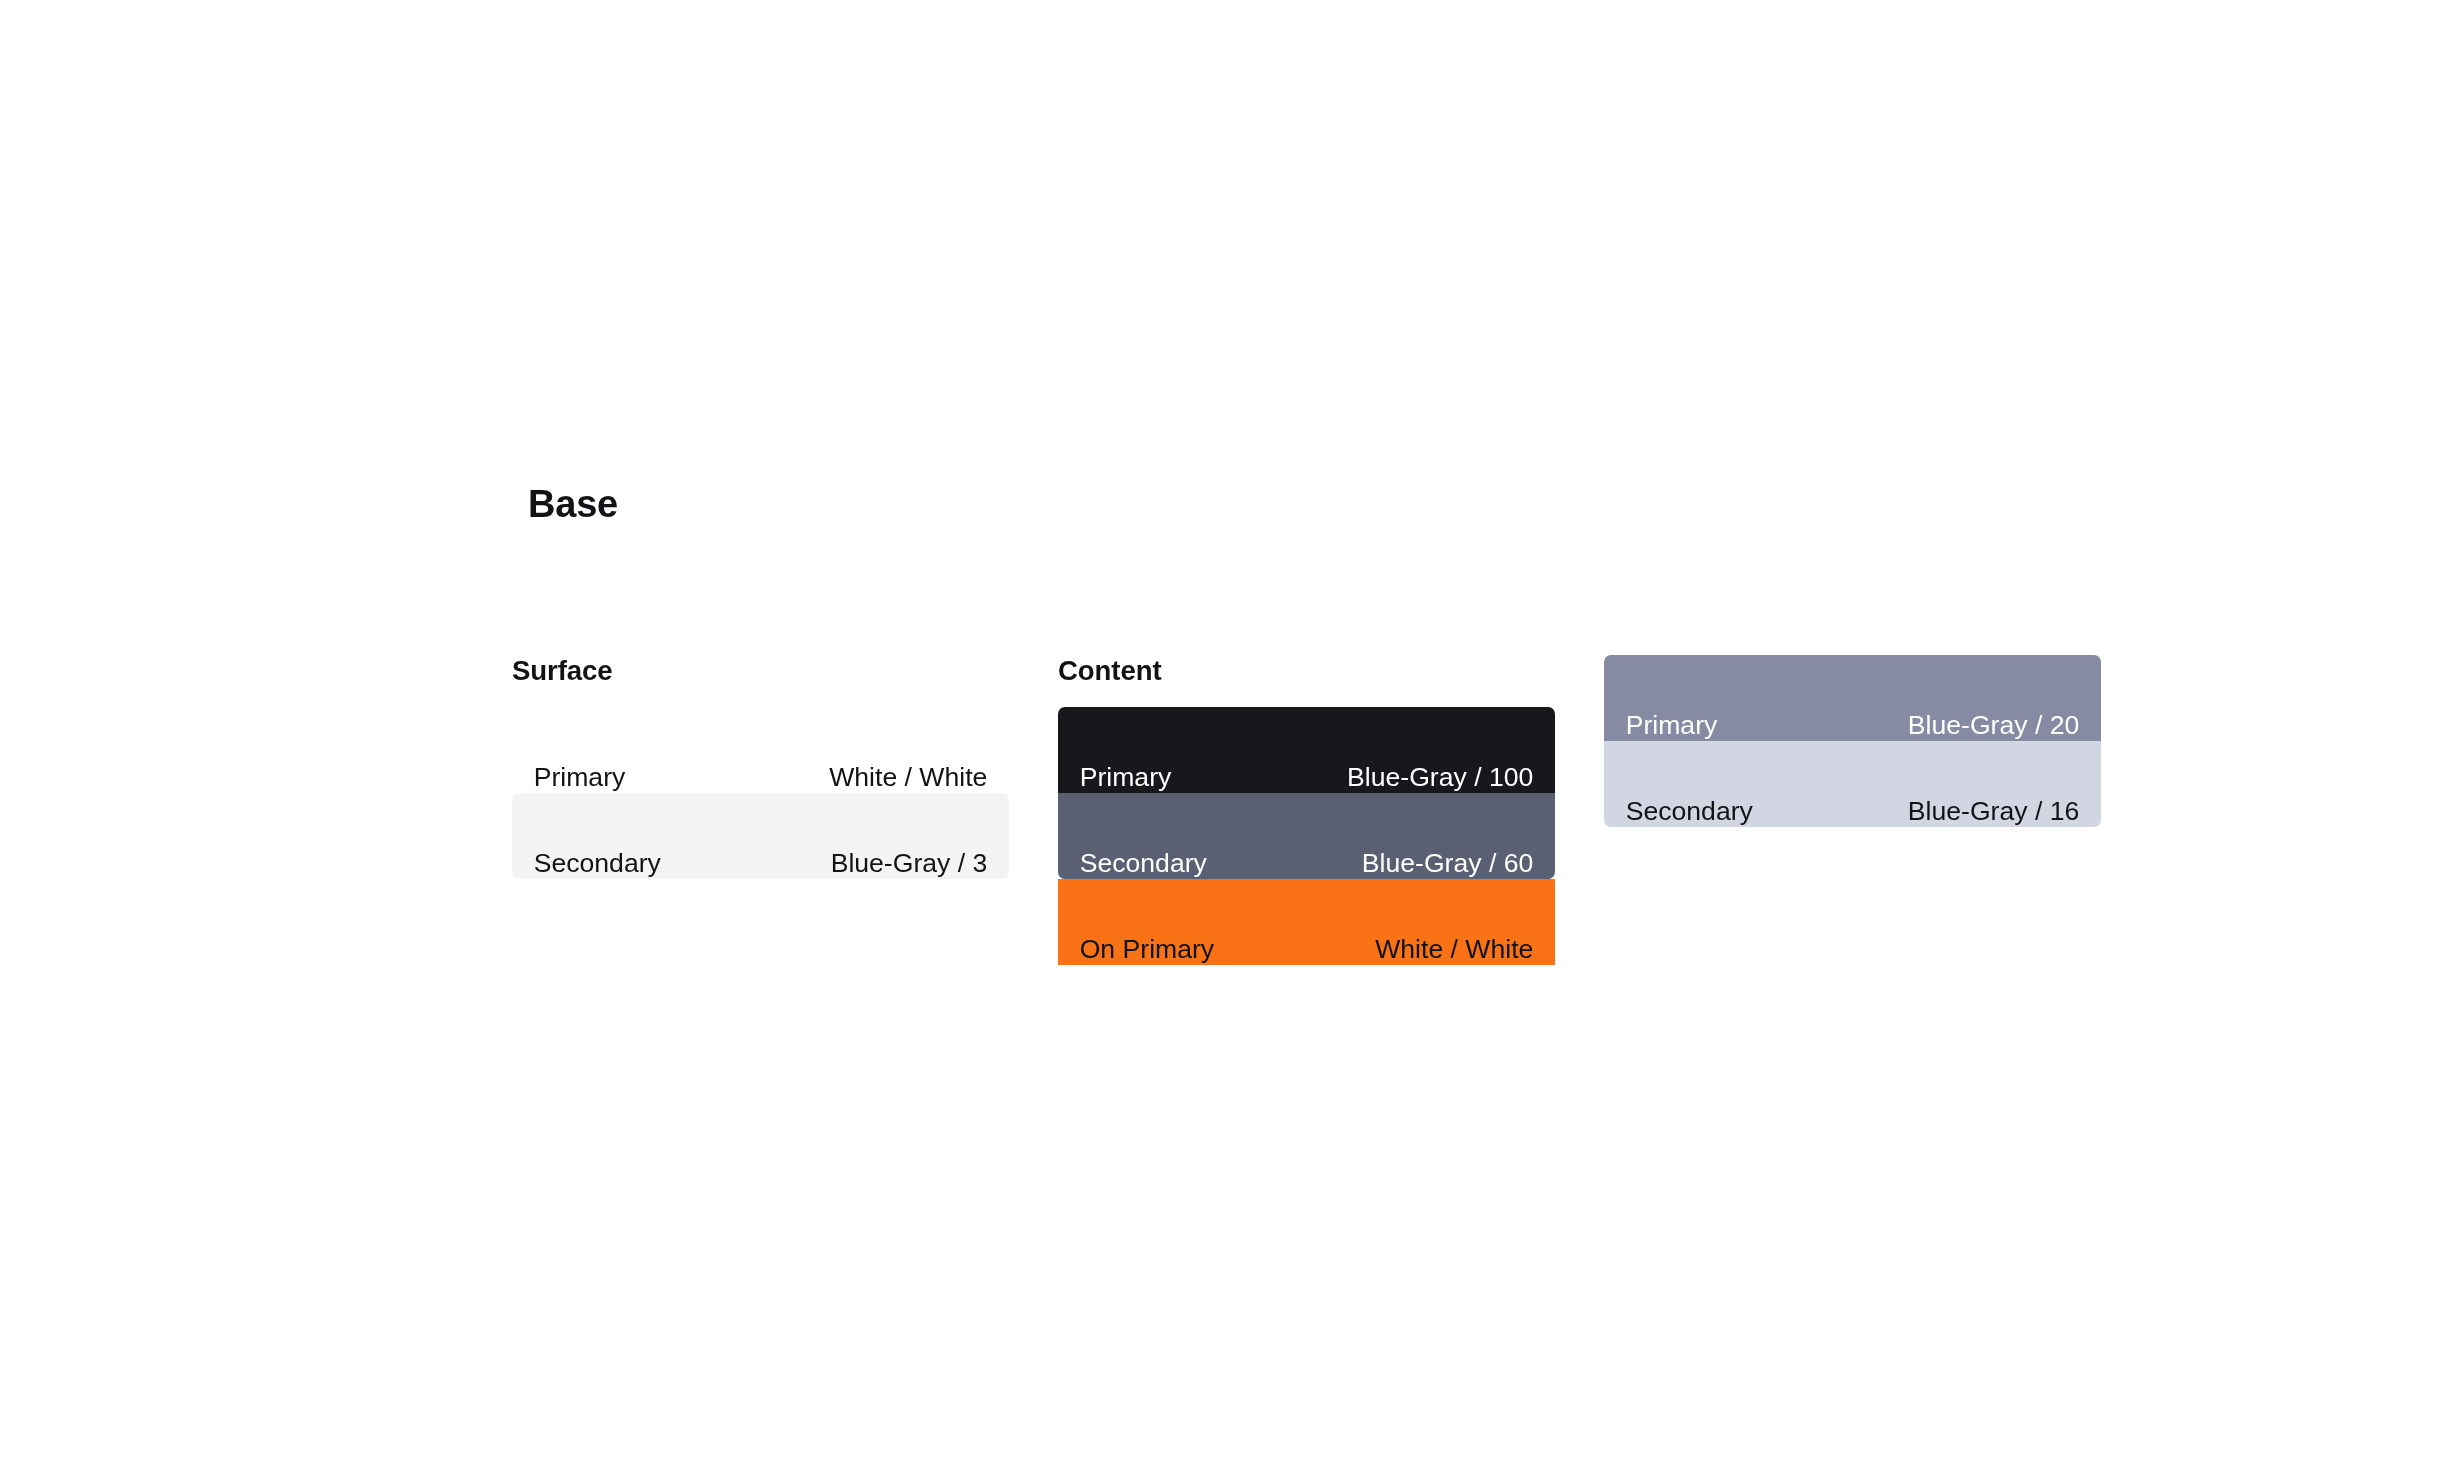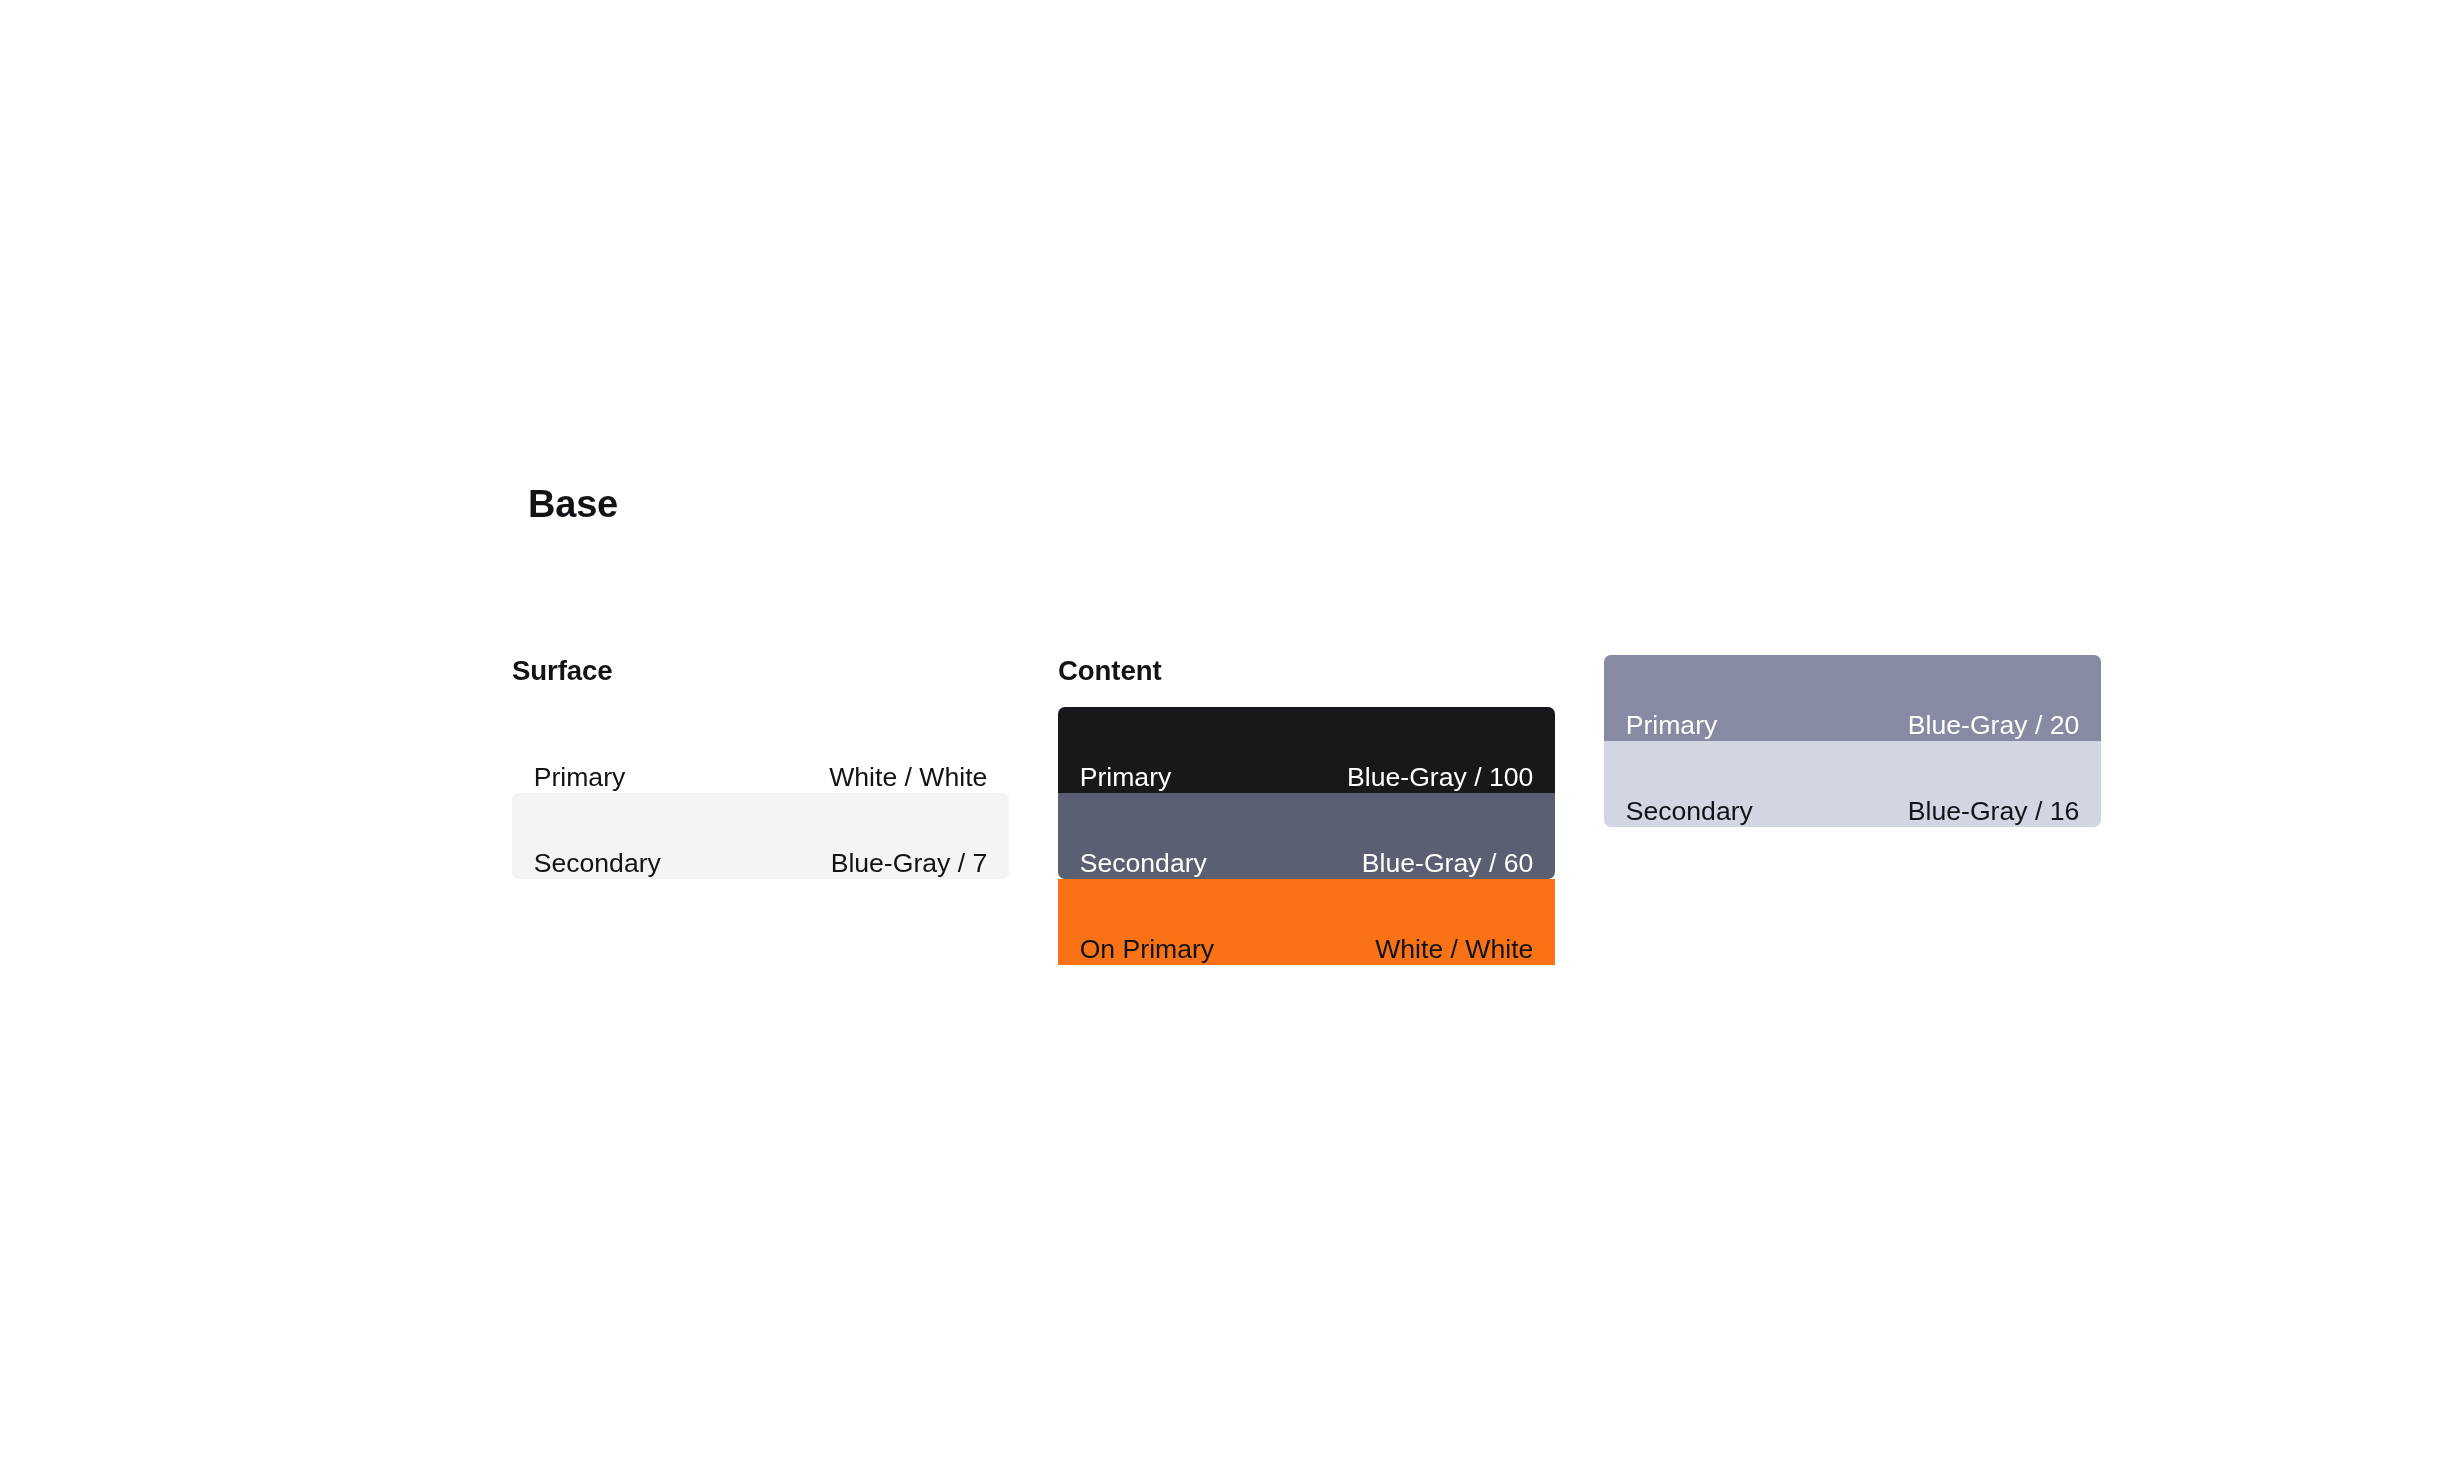--- a/index.html
+++ b/index.html
@@ -102,7 +102,7 @@
           </div>
           <div class="swatch group-rounded-top group-rounded-bottom" style="background: rgb(244, 244, 245); color: rgb(17, 19, 22);">
             <span class="token-name">Secondary</span>
-            <span class="token-value">Blue-Gray / 7</span>
+            <span class="token-value">Blue-Gray / 3</span>
           </div>
         </div>
       </div>

